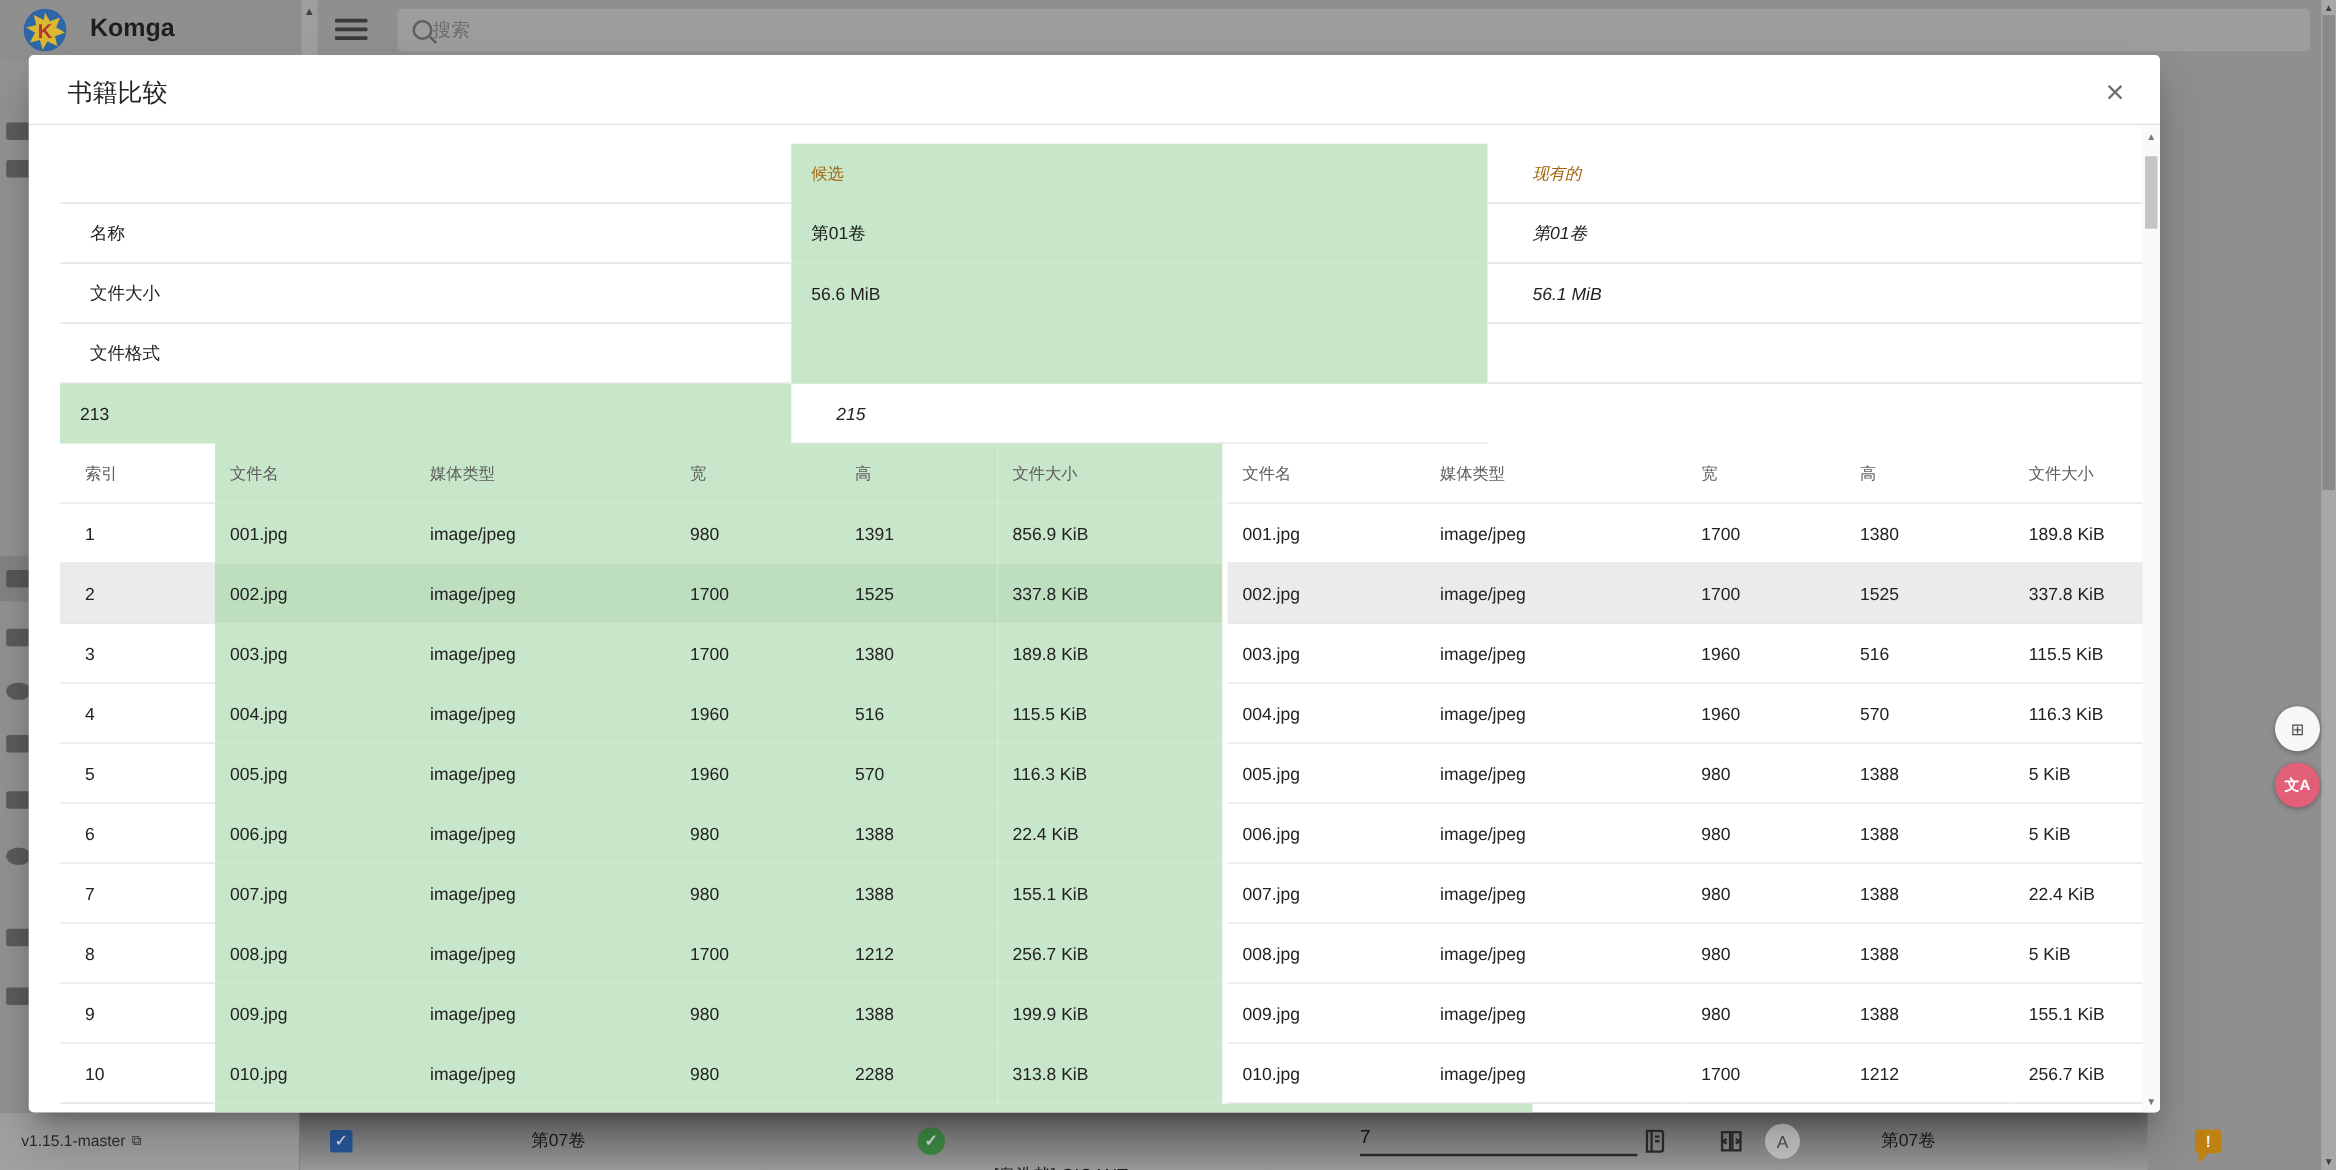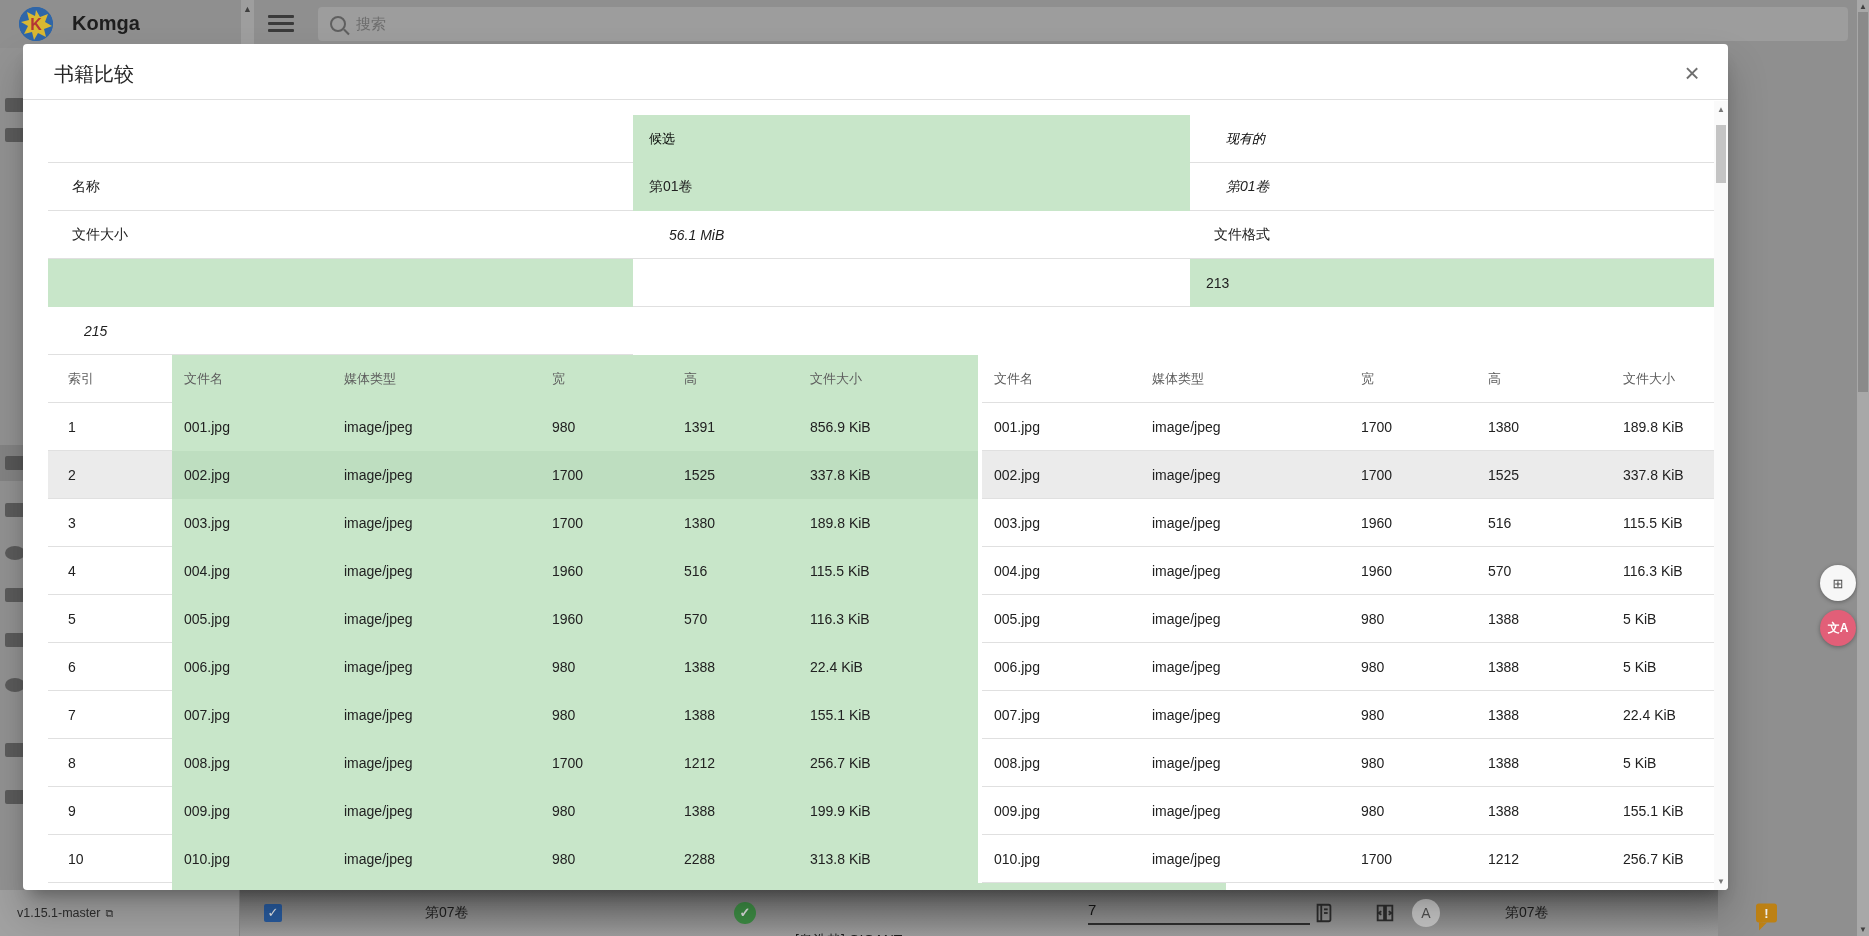--- a/index.html
+++ b/index.html
@@ -20,7 +20,7 @@
   .searchfield .mag { width:16px; height:16px; border:2px solid #5f5f5f; border-radius:50%; position:relative; }
   .searchfield .mag::after { content:""; position:absolute; width:7px; height:2px; background:#5f5f5f;
                  transform:rotate(45deg); left:11px; top:13px; }
-  .searchfield .ph { margin-left:10px; color:#6e6e6e; font-size:15px; }
+  .searchfield .ph { color:#6e6e6e; font-size:15px; }
 
   .sliver { position:absolute; left:0; top:48px; width:23px; height:842px; background:#939393; overflow:hidden; }
   .sliver .band { position:absolute; left:0; top:397px; width:23px; height:36px; background:#848484; }

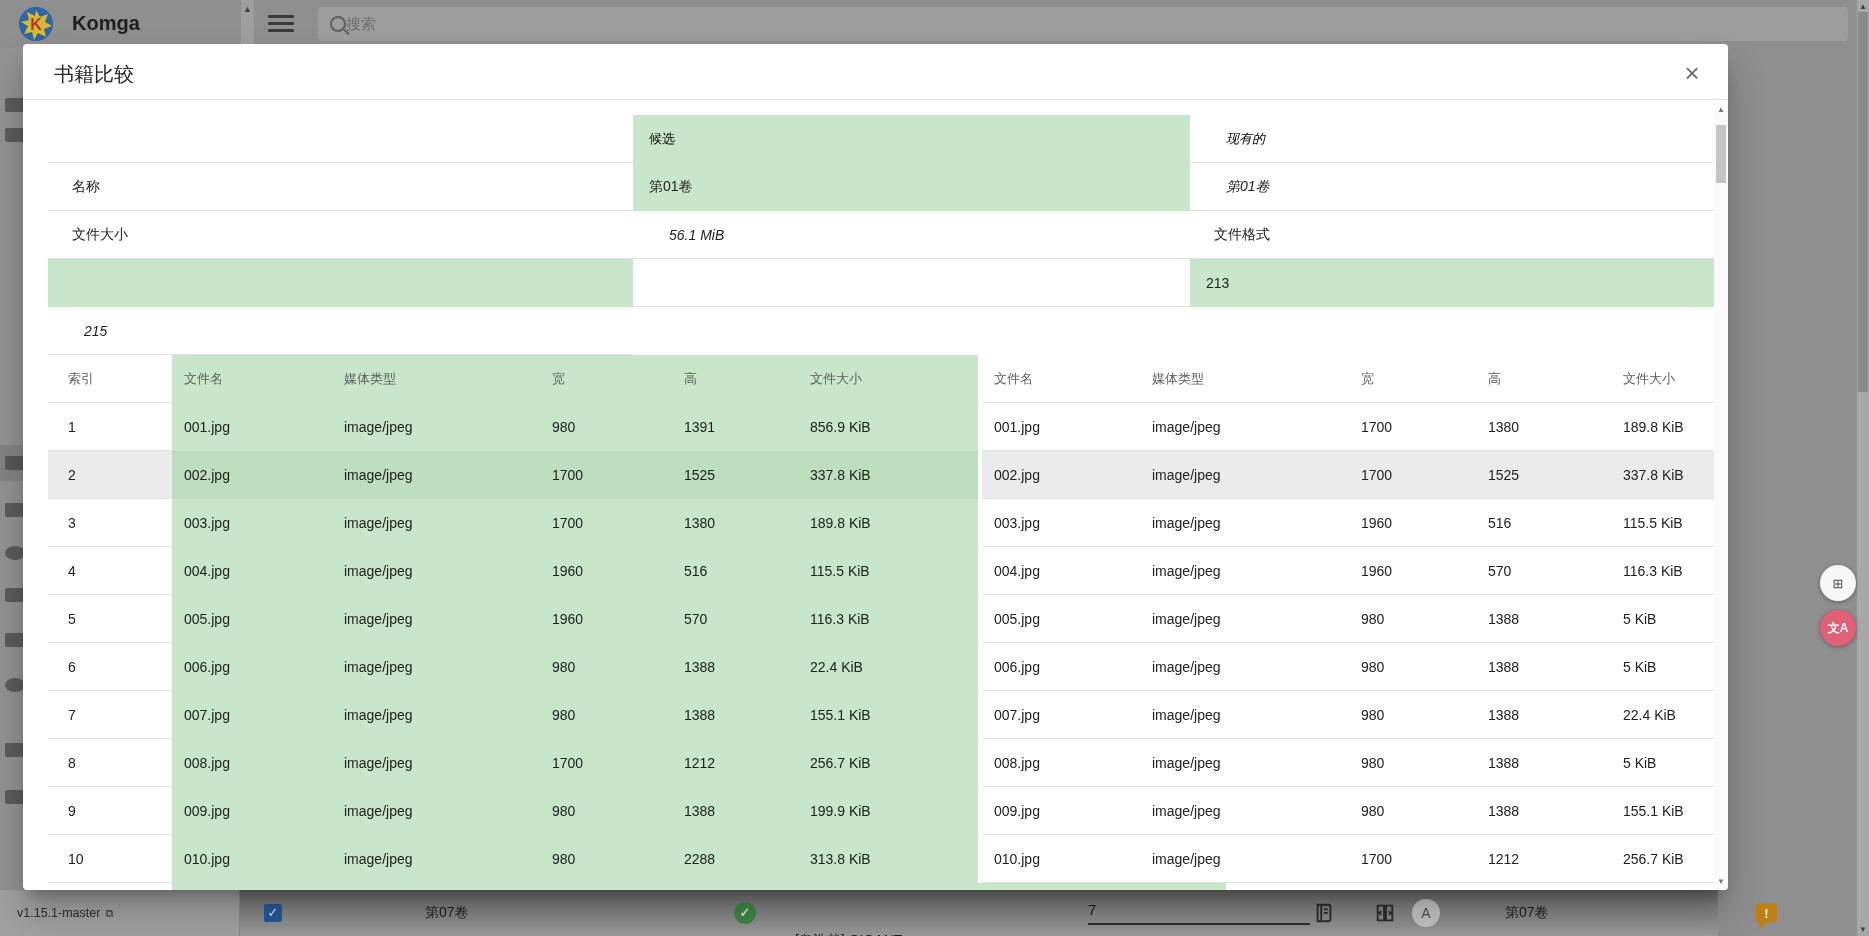--- a/index.html
+++ b/index.html
@@ -73,7 +73,7 @@
   .comp .lab { padding-left:24px; border-bottom:1px solid #e0e0e0; }
   .comp .cand { padding-left:16px; background:#c8e6c9; }
   .comp .exist { padding-left:36px; border-bottom:1px solid #e0e0e0;font-style:italic; }
-  .comp .hdr { color:#000000; font-size:13px; font-weight:500; }
+  .comp .hdr { color:#a16207; font-size:13px; font-weight:500; }
 
   
   .pages { display:grid; width:1762px;

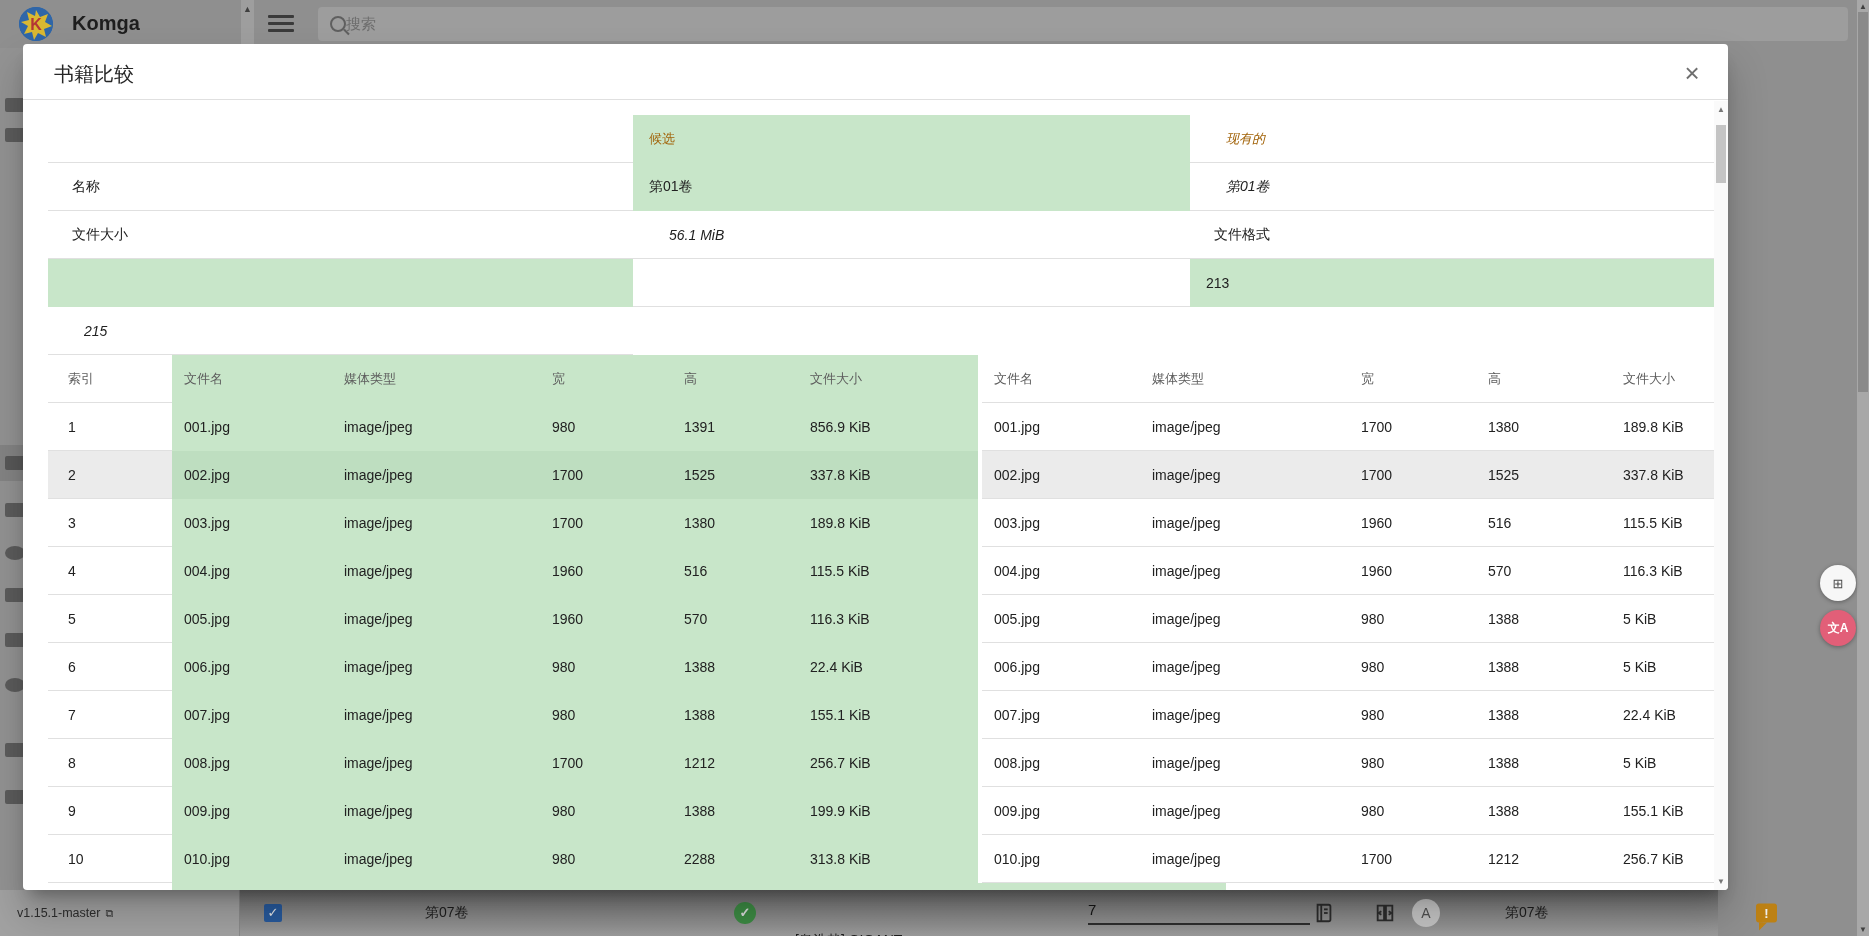--- a/index.html
+++ b/index.html
@@ -193,6 +193,7 @@
         <div class="cand">第01卷</div>
         <div class="exist">第01卷</div>
         <div class="lab">文件大小</div>
+        <div class="cand">56.6 MiB</div>
         <div class="exist">56.1 MiB</div>
         <div class="lab">文件格式</div>
         <div class="cand"></div>

